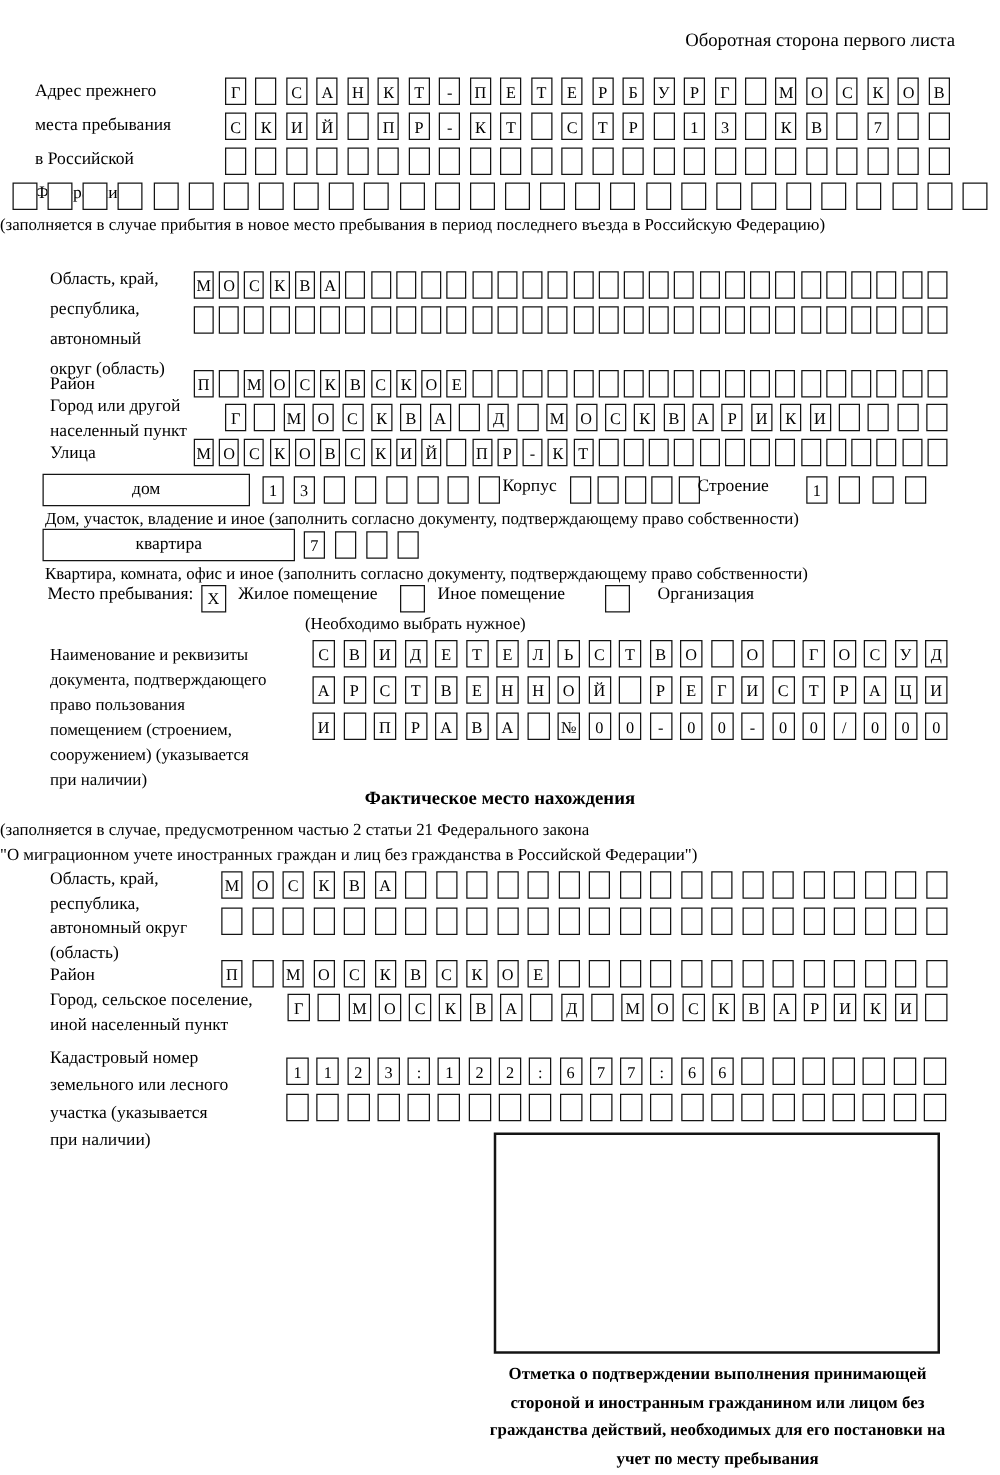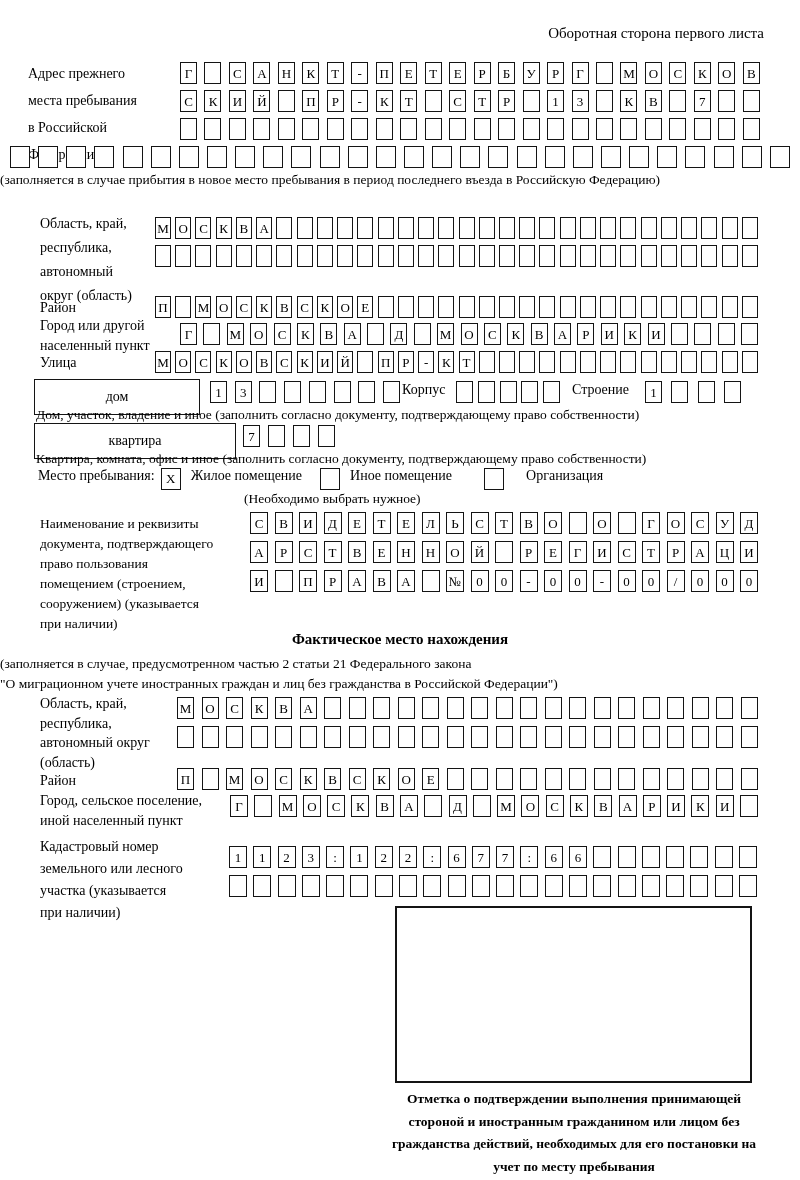--- a/index.html
+++ b/index.html
@@ -28,7 +28,7 @@
   .w-sm .cell { width:17px; }
   .caption { font-size:13.5px; text-align:left; width:800px; left:0; }
   .heading { font-weight:bold; font-size:15px; text-align:center; width:800px; left:0; }
-  .bigbox { border:1.6px solid #141414; height:36px; display:flex; align-items:center;
+  .bigbox { border:1.6px solid #141414; height:26px; display:flex; align-items:center;
             justify-content:center; font-size:14px; background:#fff;font-family:Liberation Serif, serif; }
   .checkbox { width:20px; height:22px; border:1.6px solid #141414; flex:none;
               display:flex; align-items:center; justify-content:center; font-size:13px; }

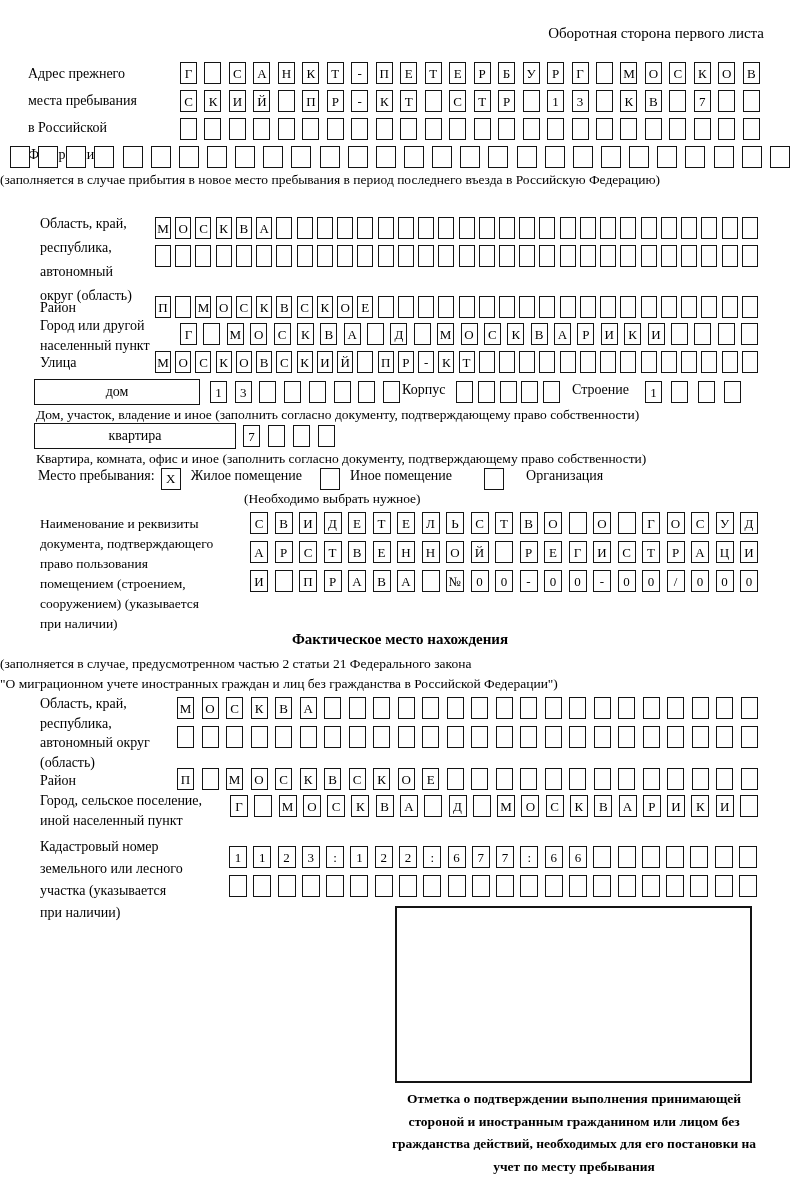--- a/index.html
+++ b/index.html
@@ -346,7 +346,7 @@
       <span class="cell"></span>
       <span class="cell"></span>
     </div>
-  <div class="abs smlabel" style="left:572px; top:382px;">Строение</div>
+  <div class="abs smlabel" style="left:558px; top:382px;">Строение</div>
   <div class="abs cells w-sm" style="left:645px; top:381px; width:96px;">
       <span class="cell">1</span>
       <span class="cell"></span>

